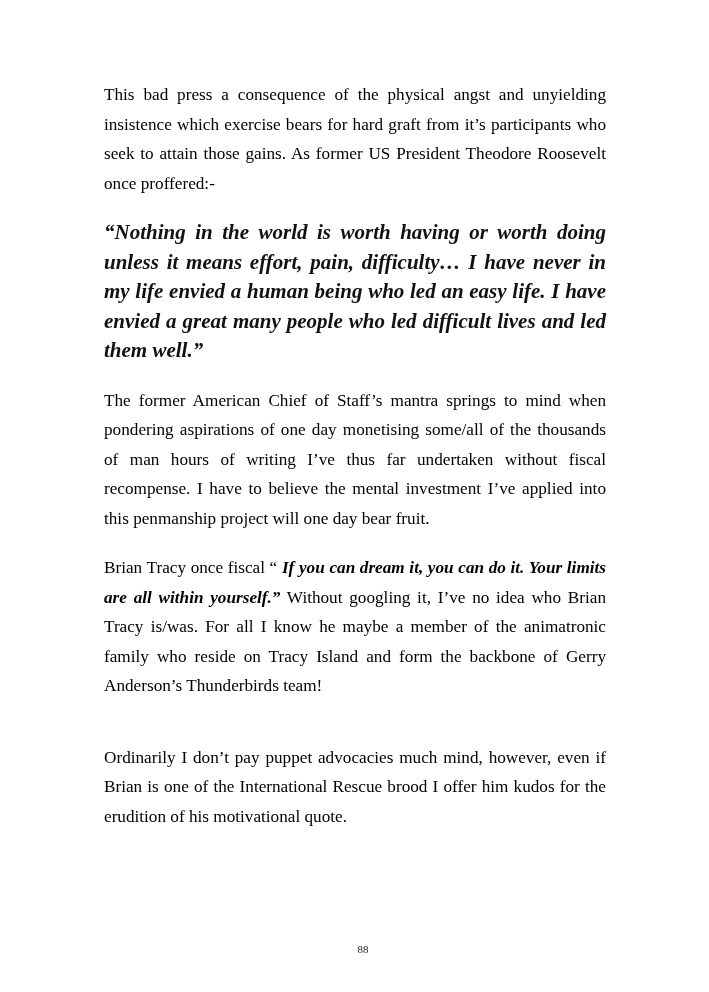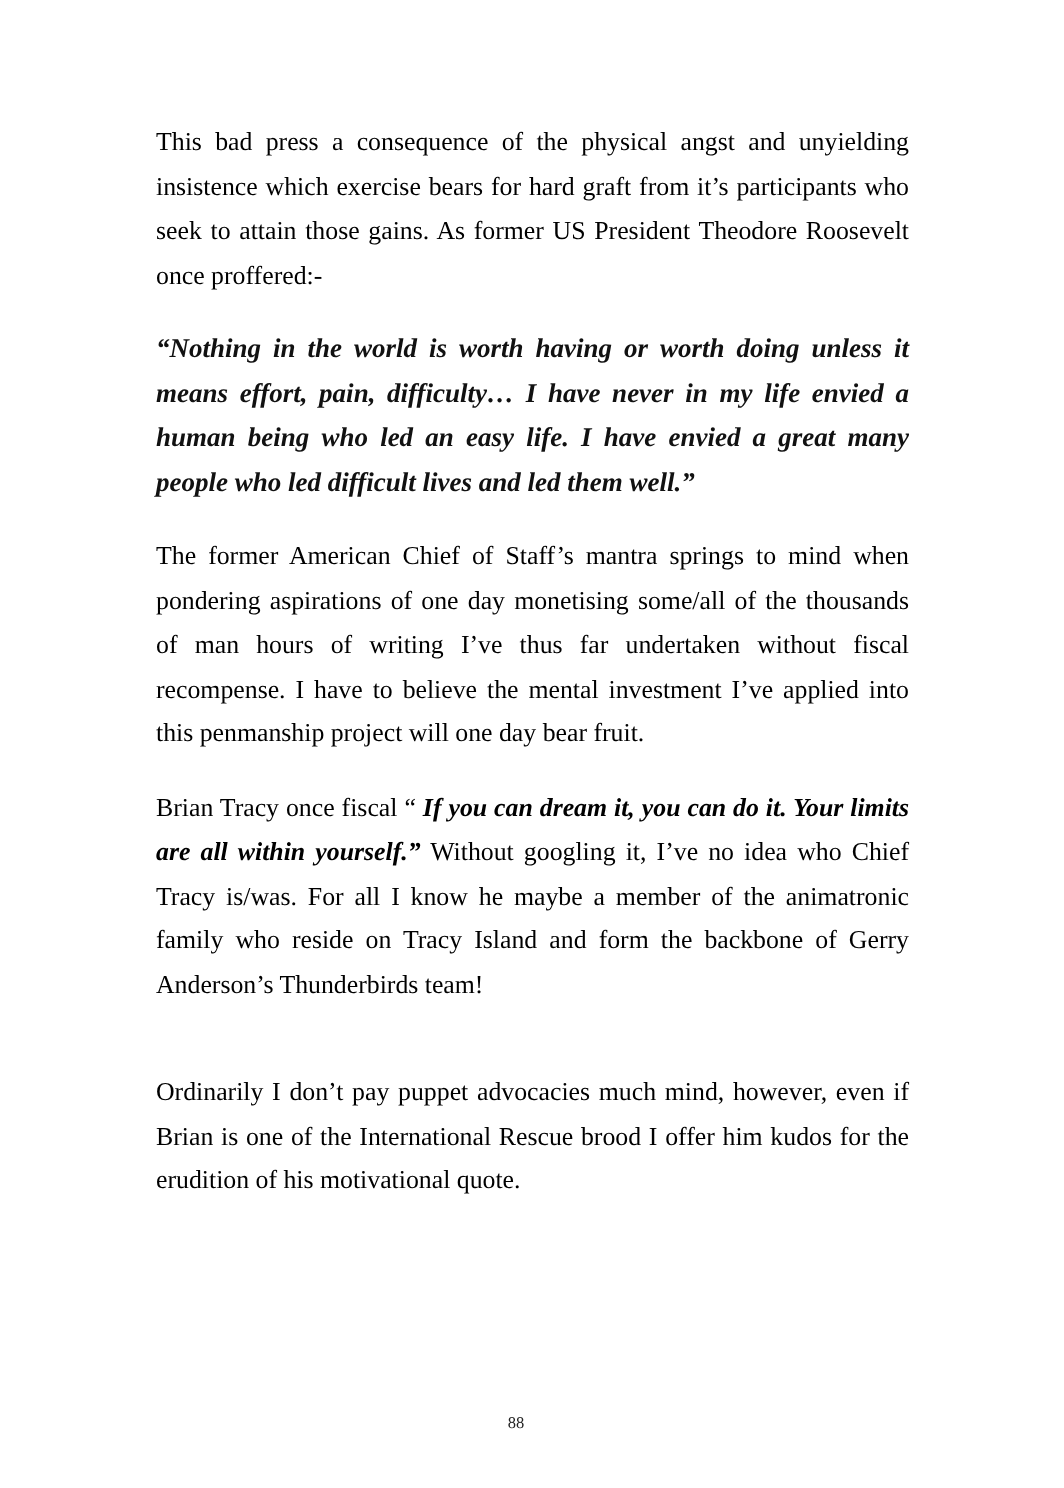--- a/index.html
+++ b/index.html
@@ -44,7 +44,7 @@
   }
   p.quote {
     margin: 0 0 20px 0;
-    font-size: 18px;
+    font-size: 21px;
     line-height: 29.5px;
     text-align: justify;
     font-style: italic;

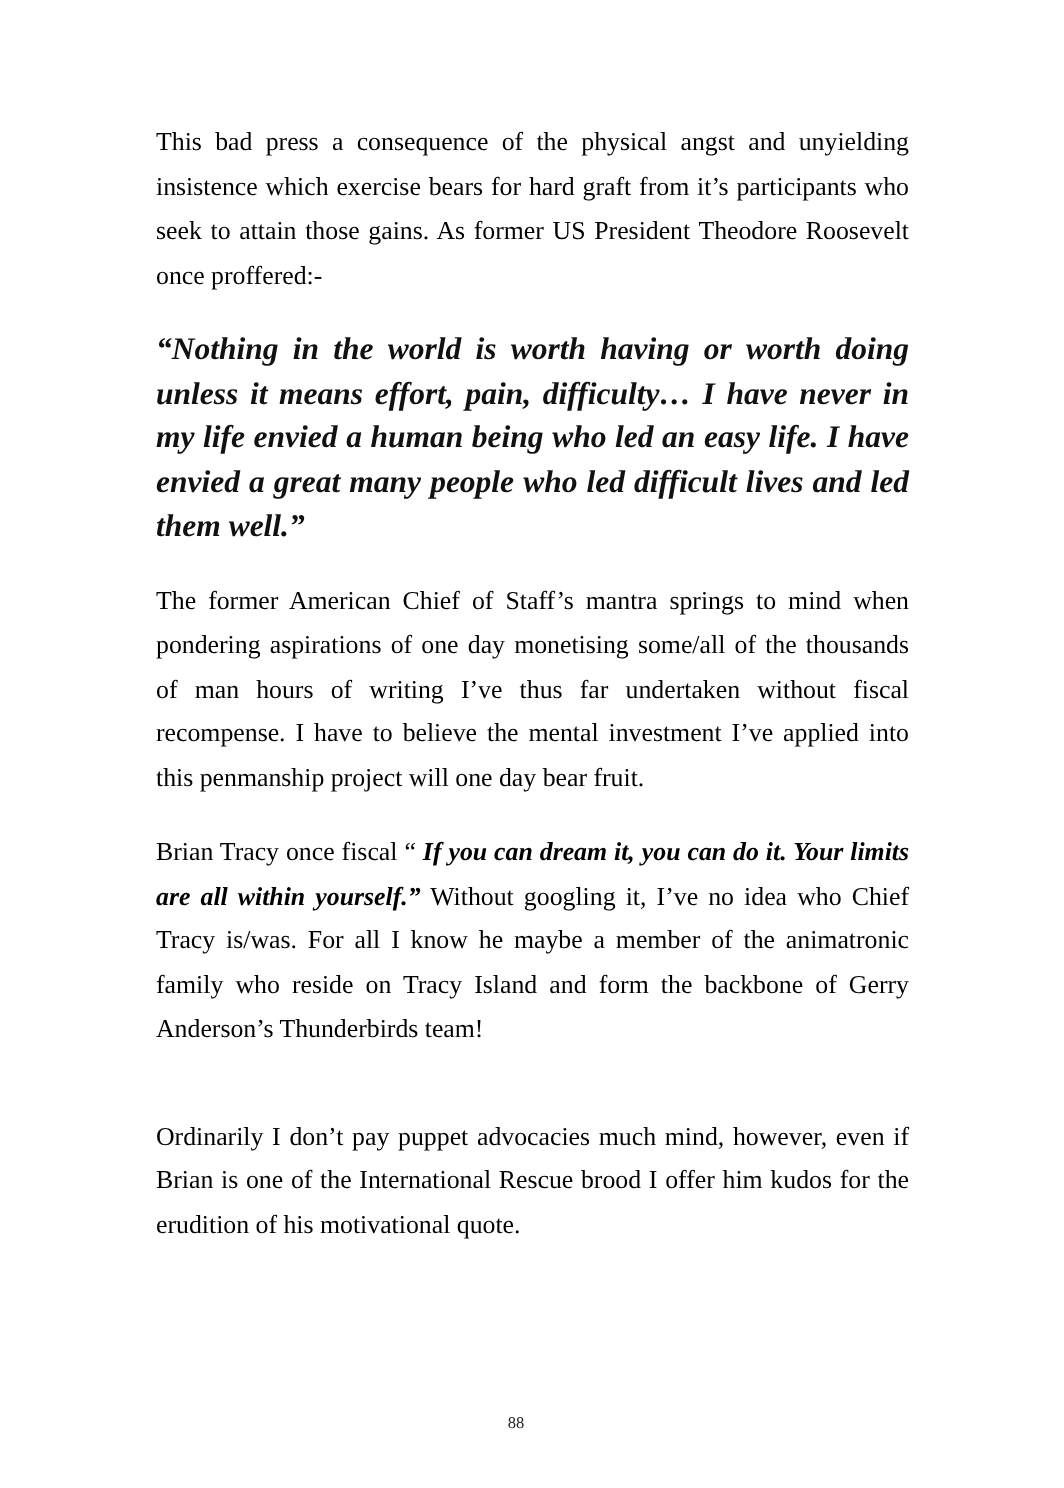--- a/index.html
+++ b/index.html
@@ -82,7 +82,7 @@
 
     <p class="para">The former American Chief of Staff’s mantra springs to mind when pondering aspirations of one day monetising some/all of the thousands of man hours of writing I’ve thus far undertaken without fiscal recompense. I have to believe the mental investment I’ve applied into this penmanship project will one day bear fruit.</p>
 
-    <p class="para"><span>Brian Tracy once fiscal “ </span><span class="inline-quote">If you can dream it, you can do it. Your limits are all within yourself.”</span><span> Without googling it, I’ve no idea who Chief Tracy is/was. For all I know he maybe a member of the animatronic family who reside on Tracy Island and form the backbone of Gerry Anderson’s Thunderbirds team!</span></p>
+    <p class="para"><span>Brian Tracy once fiscal “ </span><span class="inline-quote">If you can dream it, you can do it. Your limits are all within yourself.”</span><span> Without googling it, I’ve no idea who Brian Tracy is/was. For all I know he maybe a member of the animatronic family who reside on Tracy Island and form the backbone of Gerry Anderson’s Thunderbirds team!</span></p>
 
     <p class="para">Ordinarily I don’t pay puppet advocacies much mind, however, even if Brian is one of the International Rescue brood I offer him kudos for the erudition of his motivational quote.</p>
 

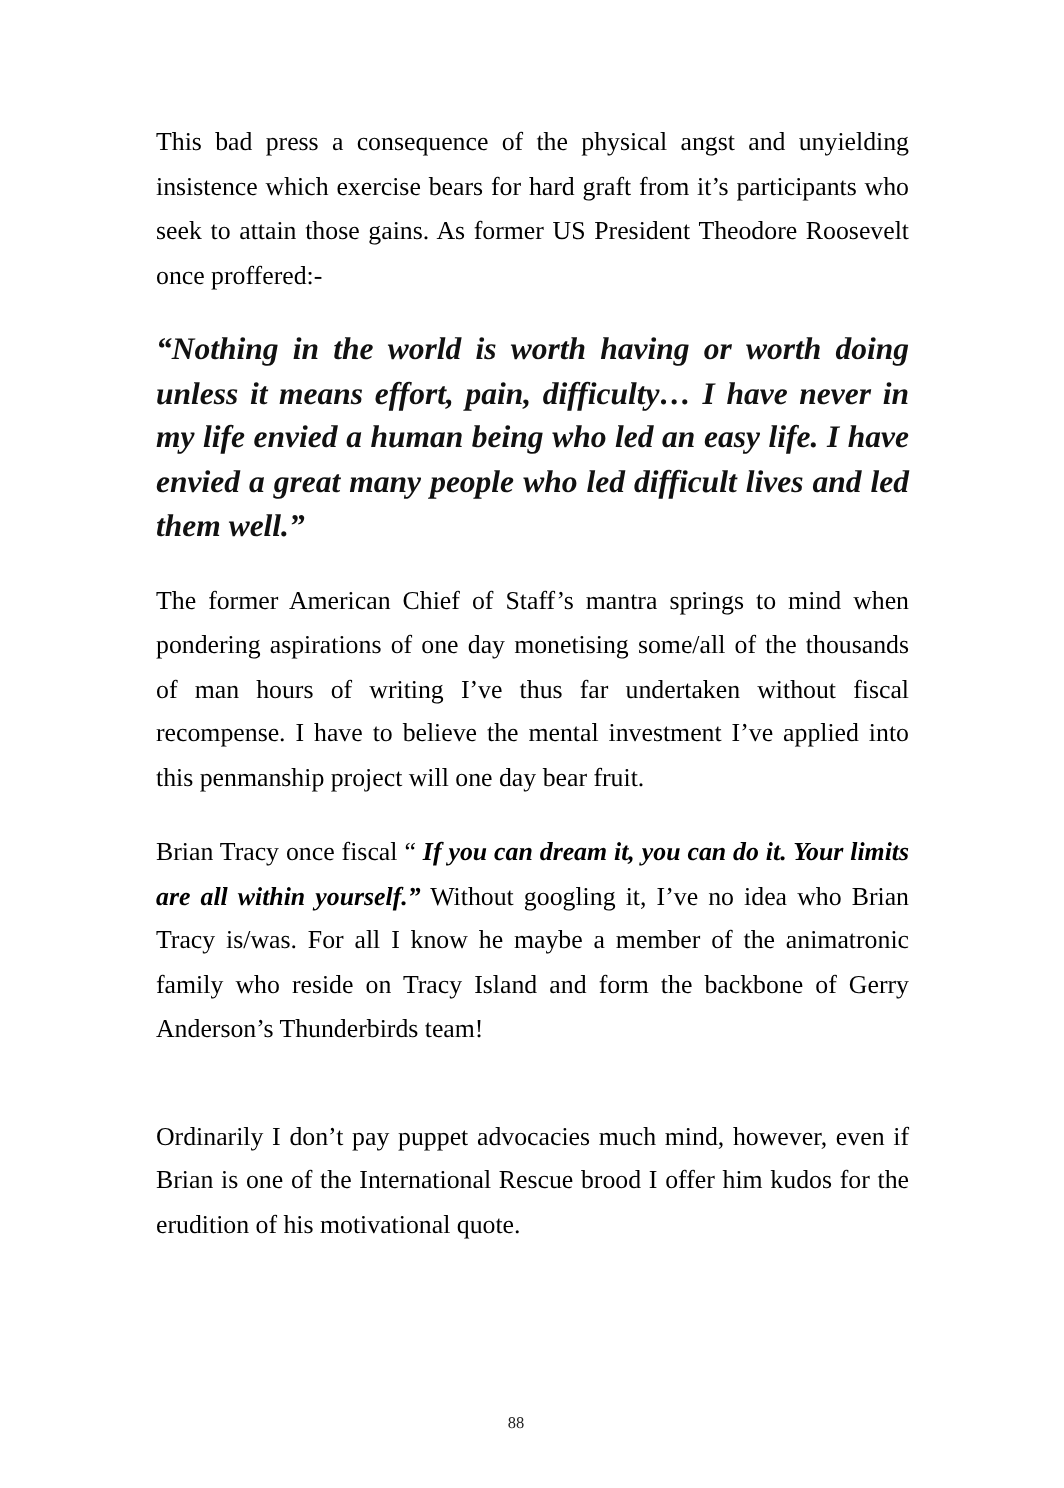--- a/index.html
+++ b/index.html
@@ -65,6 +65,7 @@
     font-size: 11px;
     font-family: "Liberation Serif", serif;
     color: #222222;
+    padding-left: 19px;
   }
   
   .gap-after-intro { margin-bottom: 24px; }

